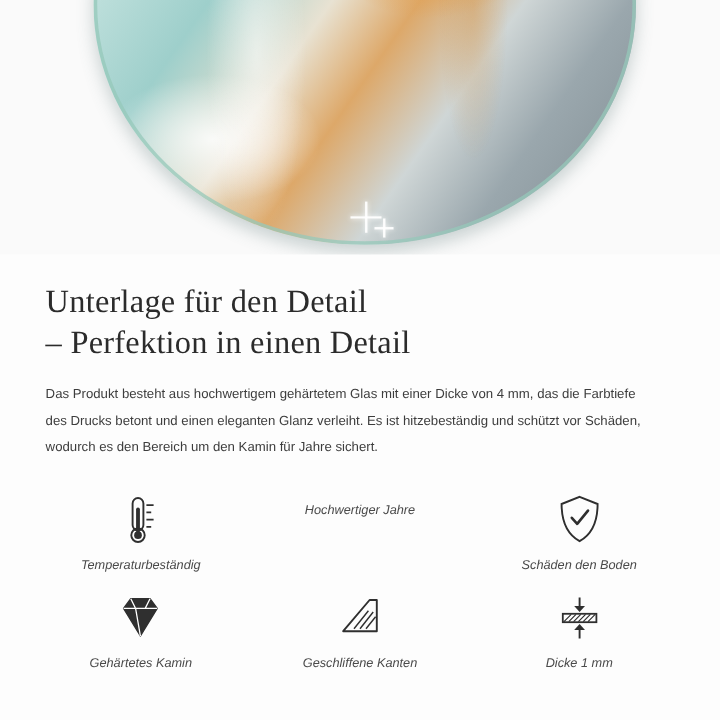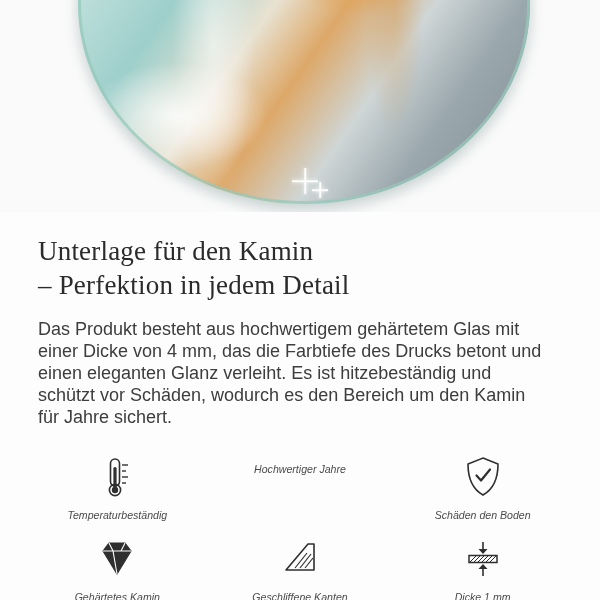--- a/index.html
+++ b/index.html
@@ -157,7 +157,7 @@
 
   <div class="content">
     <h1 class="headline">
-      <span>Unterlage für den Kamin</span>
+      <span>Unterlage für den Detail</span>
       <span class="l2">– Perfektion in jedem Detail</span>
     </h1>
     <p class="body-text">Das Produkt besteht aus hochwertigem gehärtetem Glas mit einer Dicke von 4 mm, das die Farbtiefe des Drucks betont und einen eleganten Glanz verleiht. Es ist hitzebeständig und schützt vor Schäden, wodurch es den Bereich um den Kamin für Jahre sichert.</p>

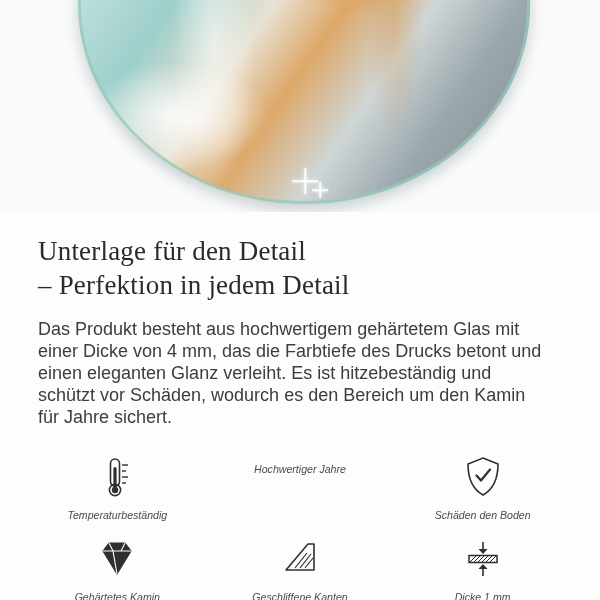--- a/index.html
+++ b/index.html
@@ -158,7 +158,7 @@
   <div class="content">
     <h1 class="headline">
       <span>Unterlage für den Detail</span>
-      <span class="l2">– Perfektion in jedem Detail</span>
+      <span class="l2">– Perfektion in einen Detail</span>
     </h1>
     <p class="body-text">Das Produkt besteht aus hochwertigem gehärtetem Glas mit einer Dicke von 4 mm, das die Farbtiefe des Drucks betont und einen eleganten Glanz verleiht. Es ist hitzebeständig und schützt vor Schäden, wodurch es den Bereich um den Kamin für Jahre sichert.</p>
   </div>

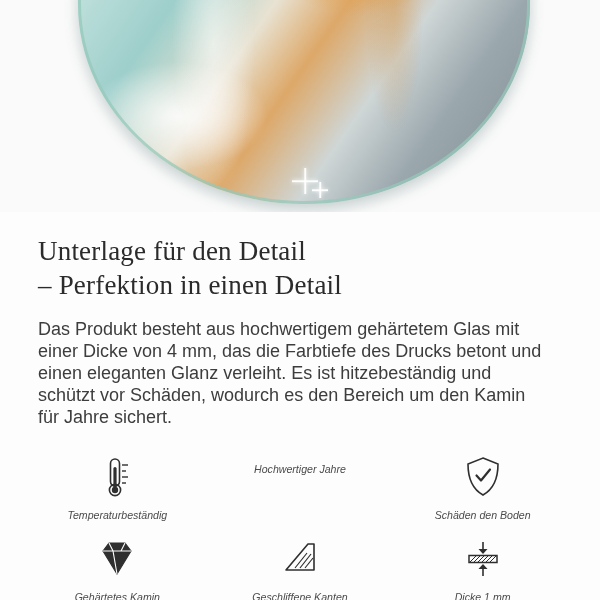--- a/index.html
+++ b/index.html
@@ -108,7 +108,7 @@
   }
   .headline .l2 { display: block; }
   .body-text {
-    font-size: 18px;
+    font-size: 11px;
     line-height: 22px;
     color: #3d3d3d;
     margin: 0;

